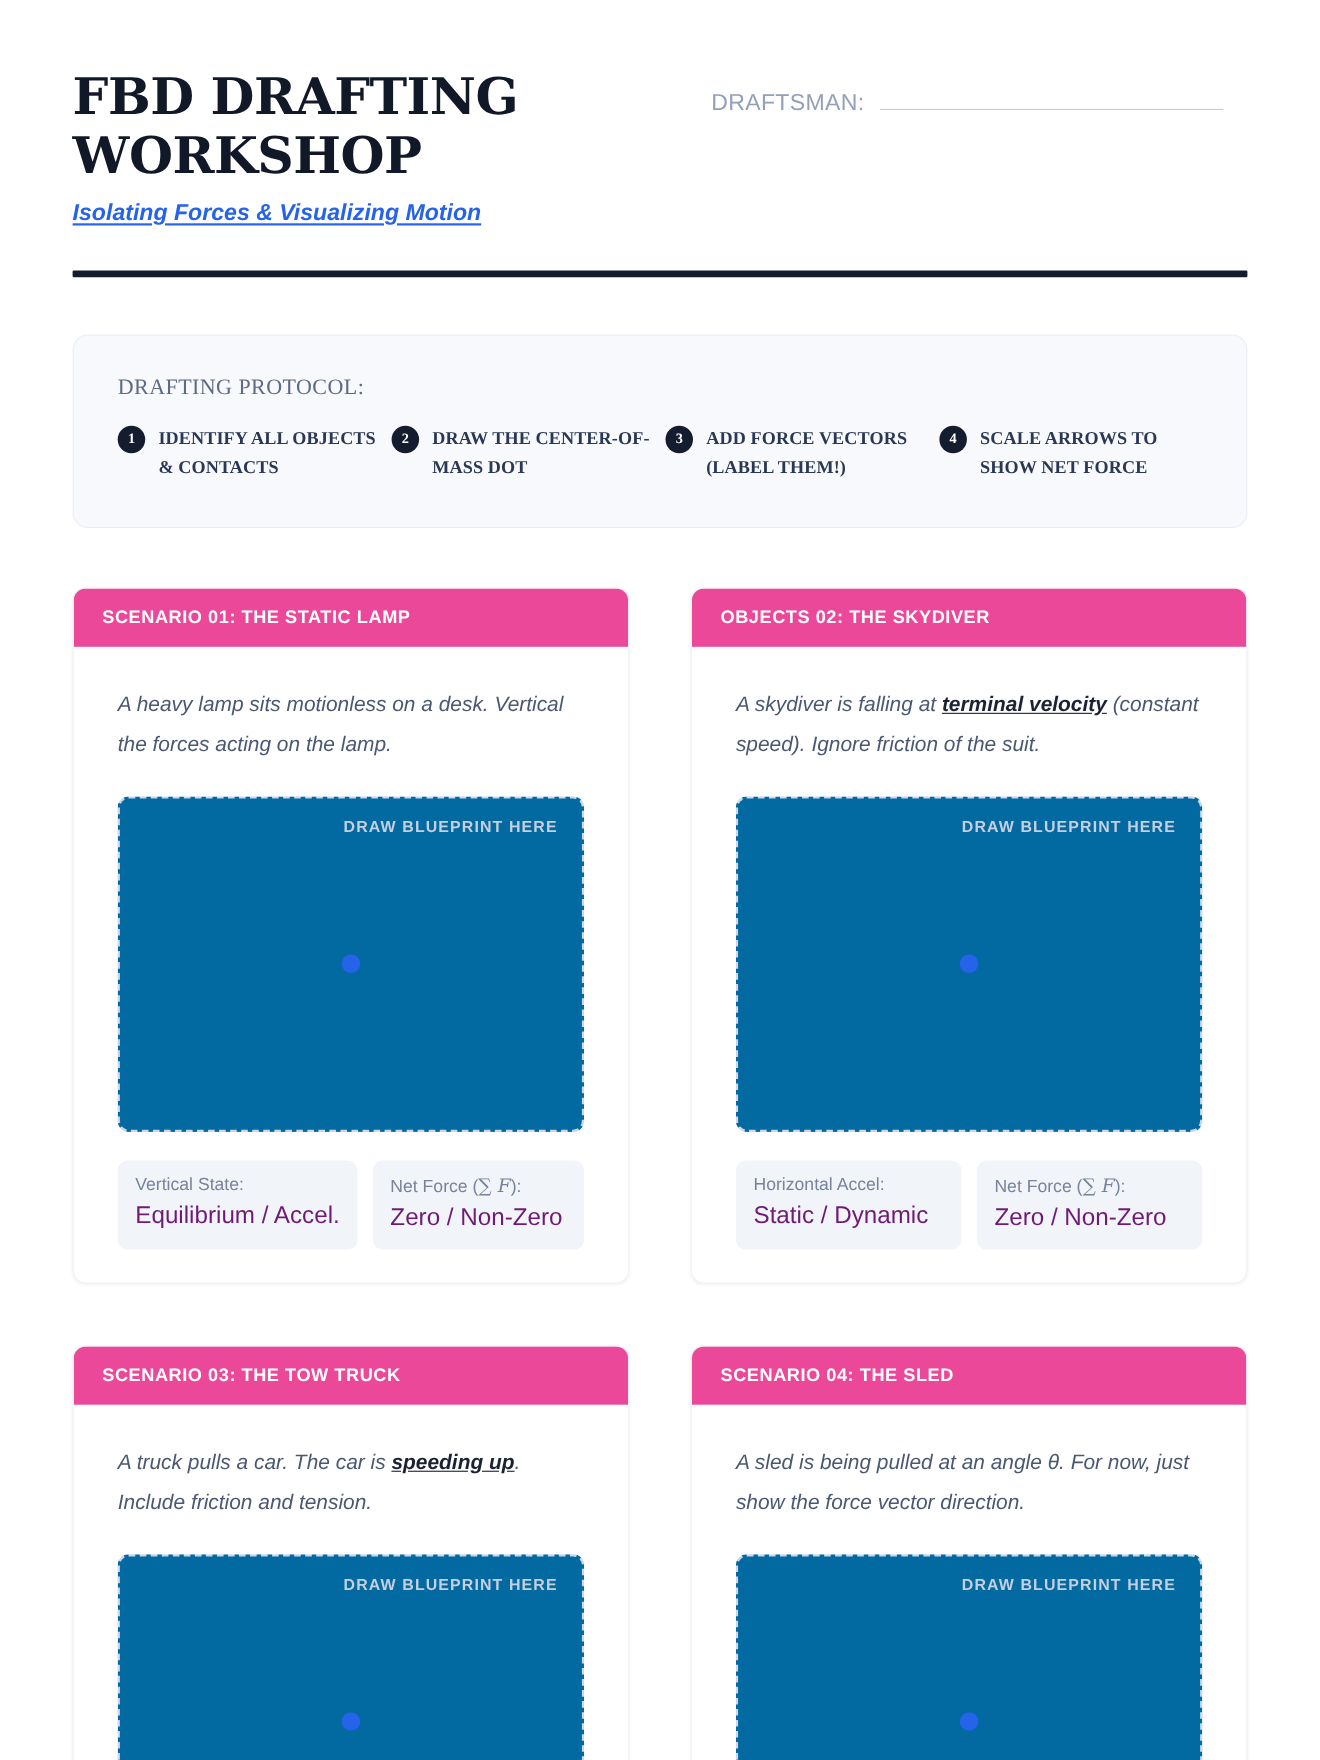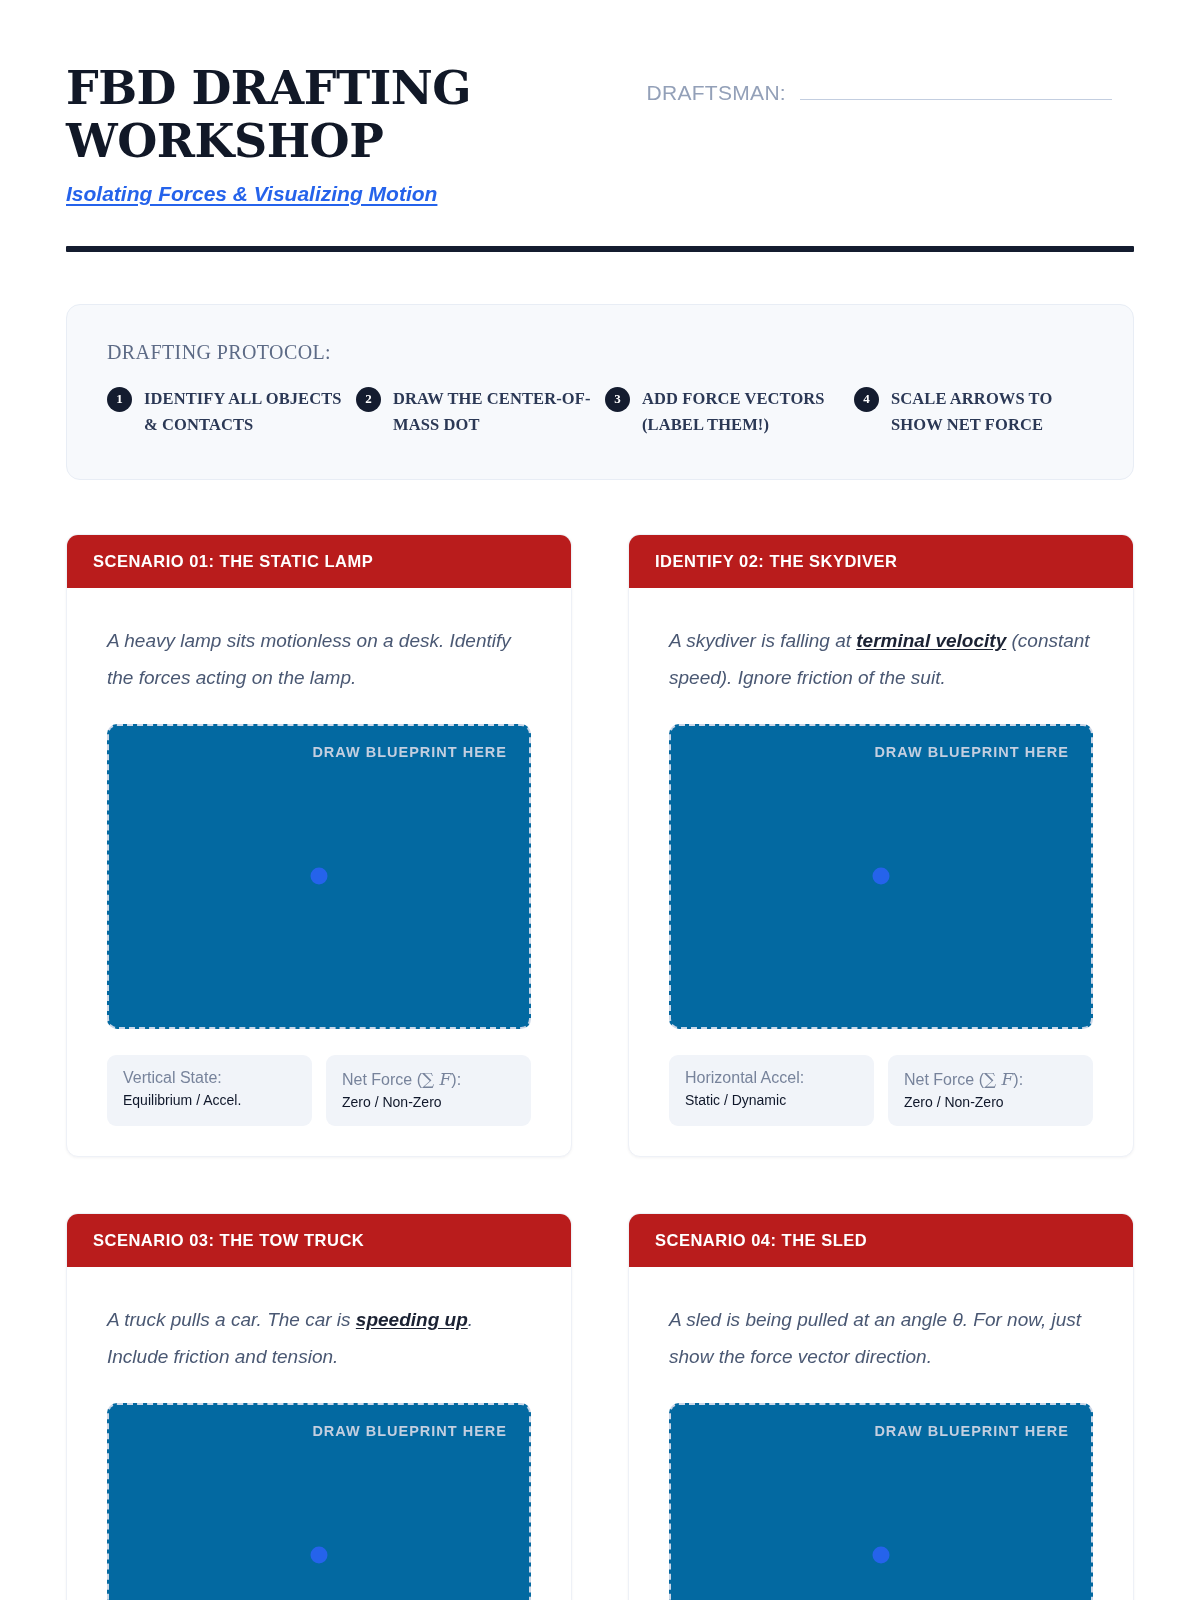--- a/index.html
+++ b/index.html
@@ -150,7 +150,7 @@
   }
 
   .card-header {
-    background: #b91c1c;
+    background: #ec4899;
     color: #ffffff;
     padding: 17px 26px;
     font-size: 16.5px;

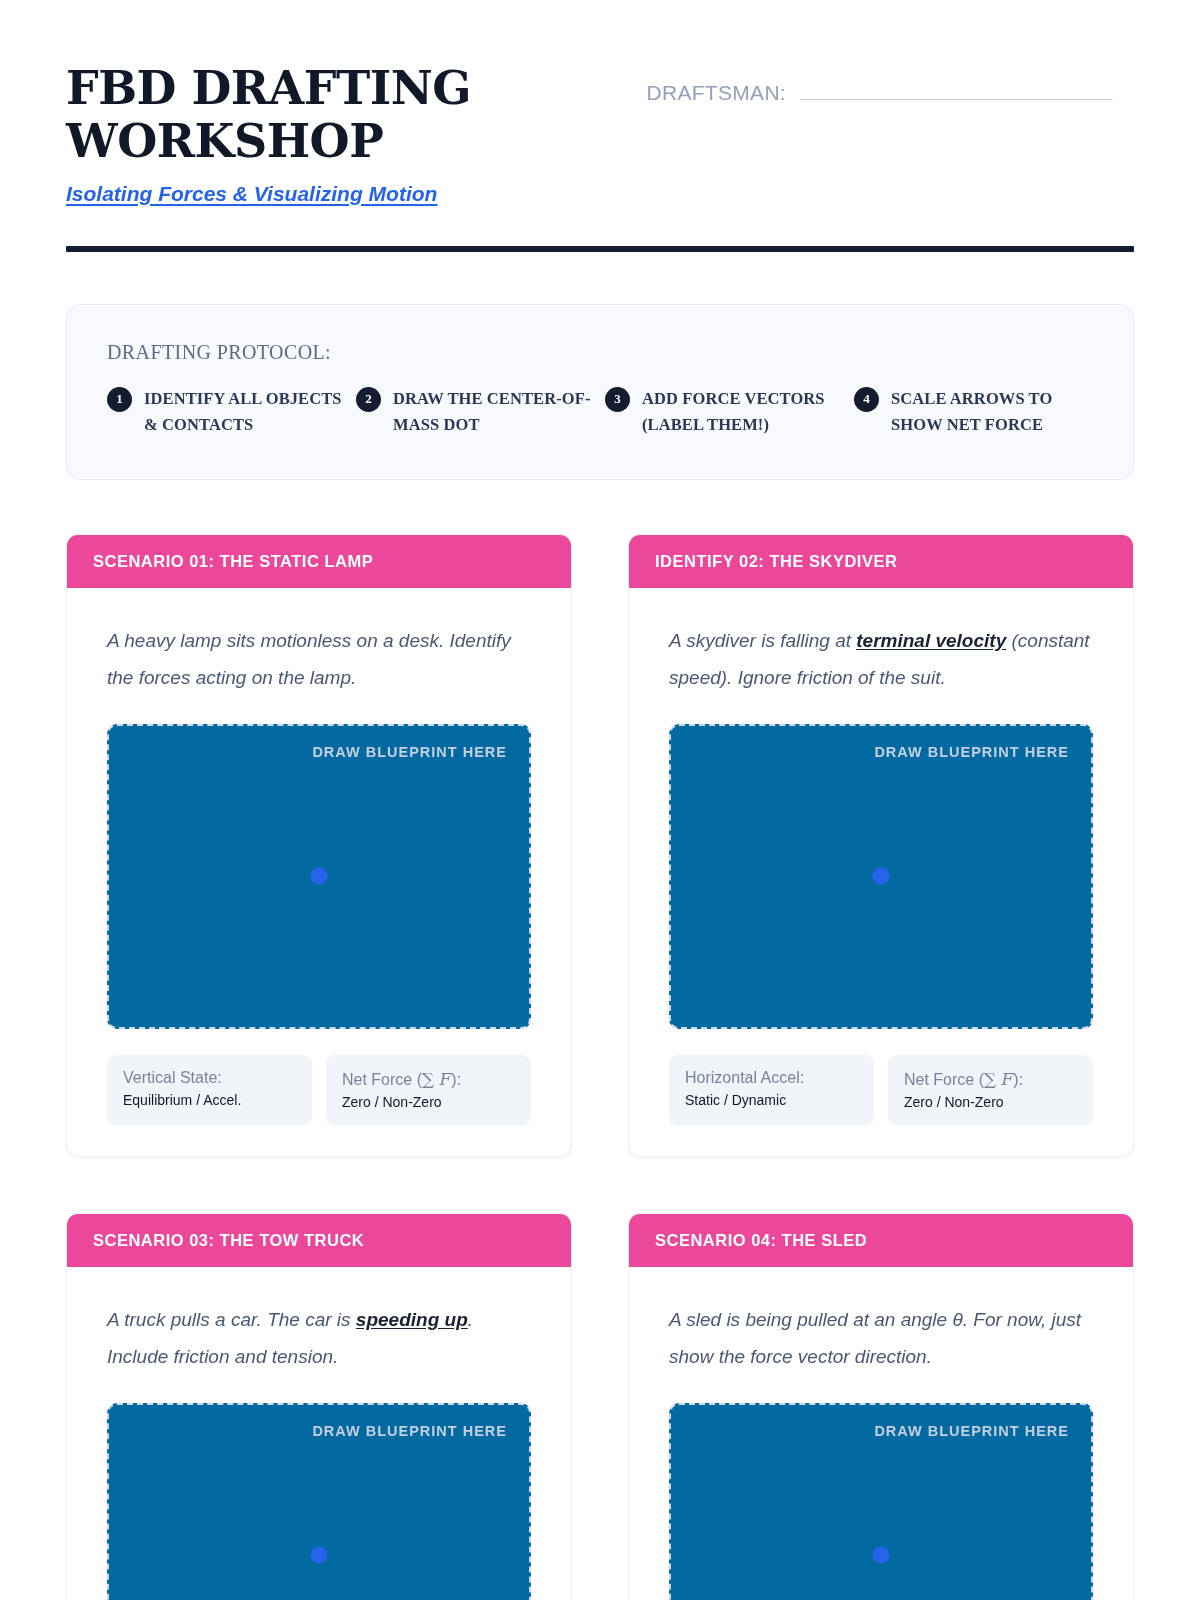--- a/index.html
+++ b/index.html
@@ -298,7 +298,7 @@
         </div>
       </div>
       <div class="card">
-        <div class="card-header">IDENTIFY 02: THE SKYDIVER</div>
+        <div class="card-header">OBJECTS 02: THE SKYDIVER</div>
         <div class="card-body">
           <div class="prompt"><span>A skydiver is falling at </span><b>terminal velocity</b><span> (constant speed). Ignore friction of the suit.</span></div>
           <div class="blueprint">

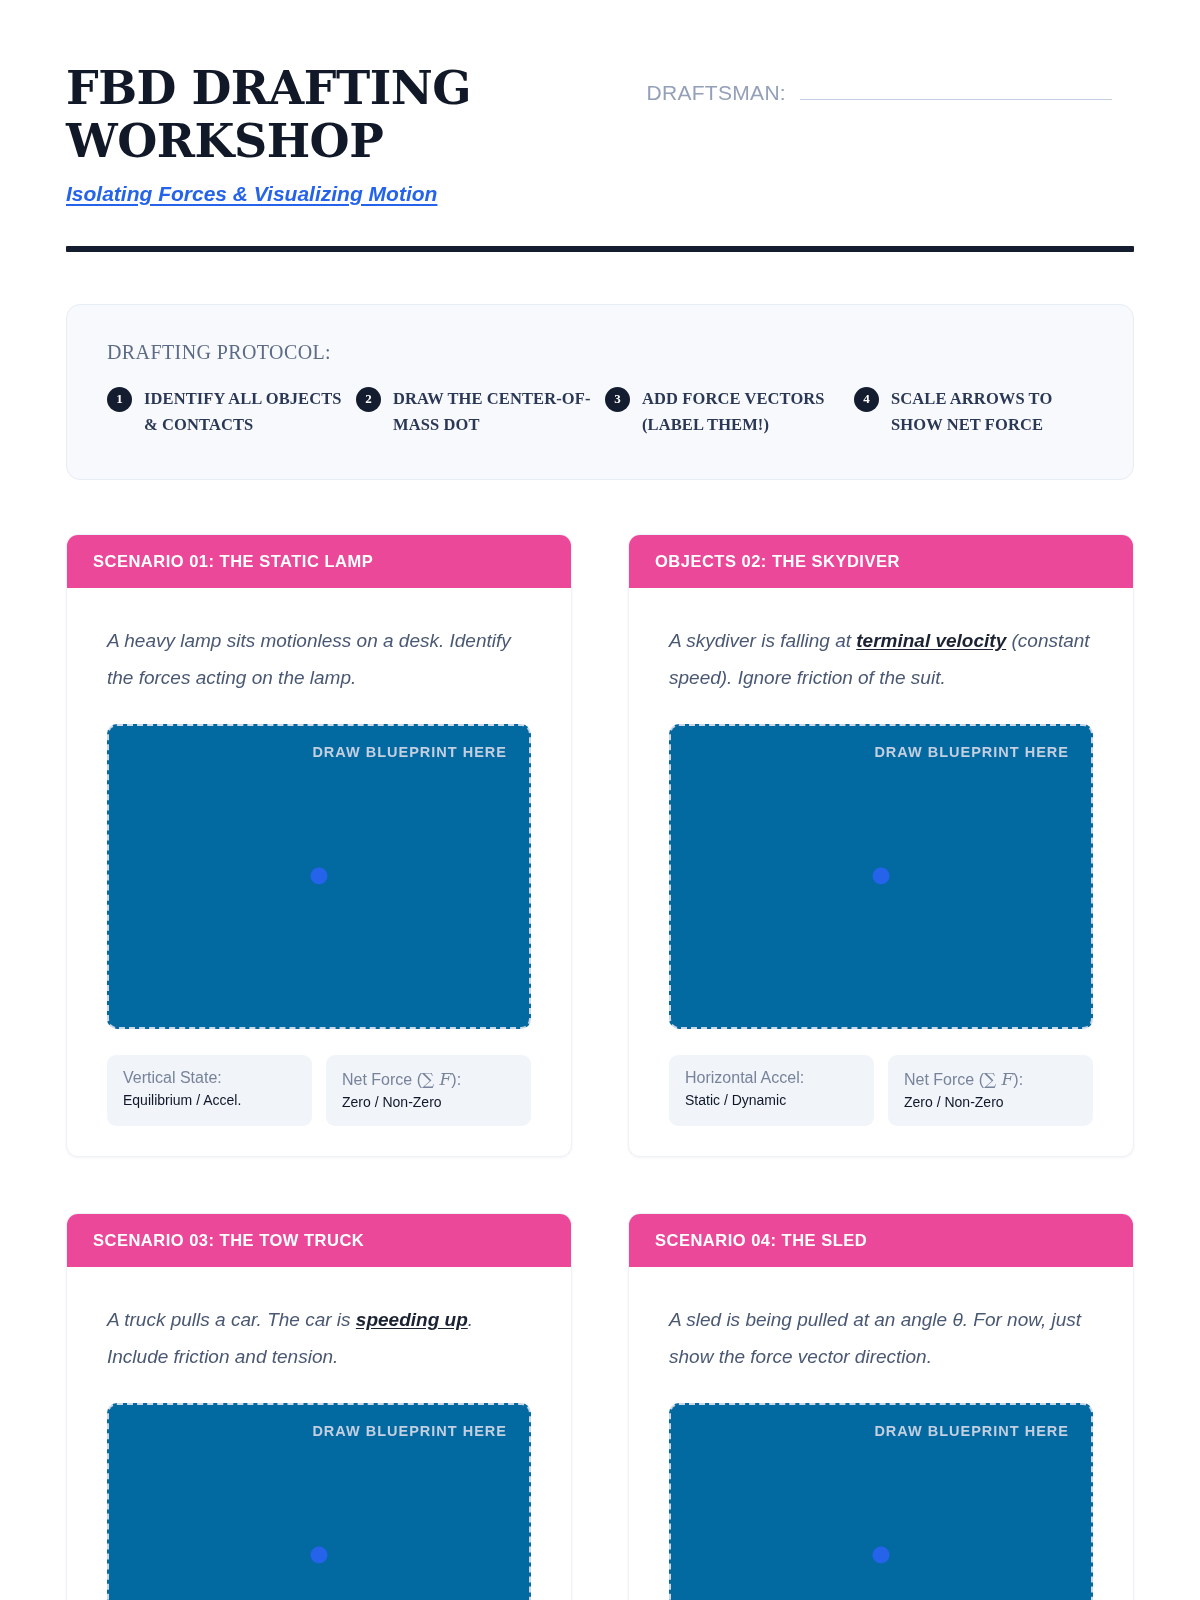--- a/index.html
+++ b/index.html
@@ -280,7 +280,7 @@
       <div class="card">
         <div class="card-header">SCENARIO 01: THE STATIC LAMP</div>
         <div class="card-body">
-          <div class="prompt"><span>A heavy lamp sits motionless on a desk. Identify the forces acting on the lamp.</span></div>
+          <div class="prompt"><span>A heavy lamp sits motionless on a desk. Vertical the forces acting on the lamp.</span></div>
           <div class="blueprint">
             <div class="blueprint-label">DRAW BLUEPRINT HERE</div>
             <div class="com-dot"></div>

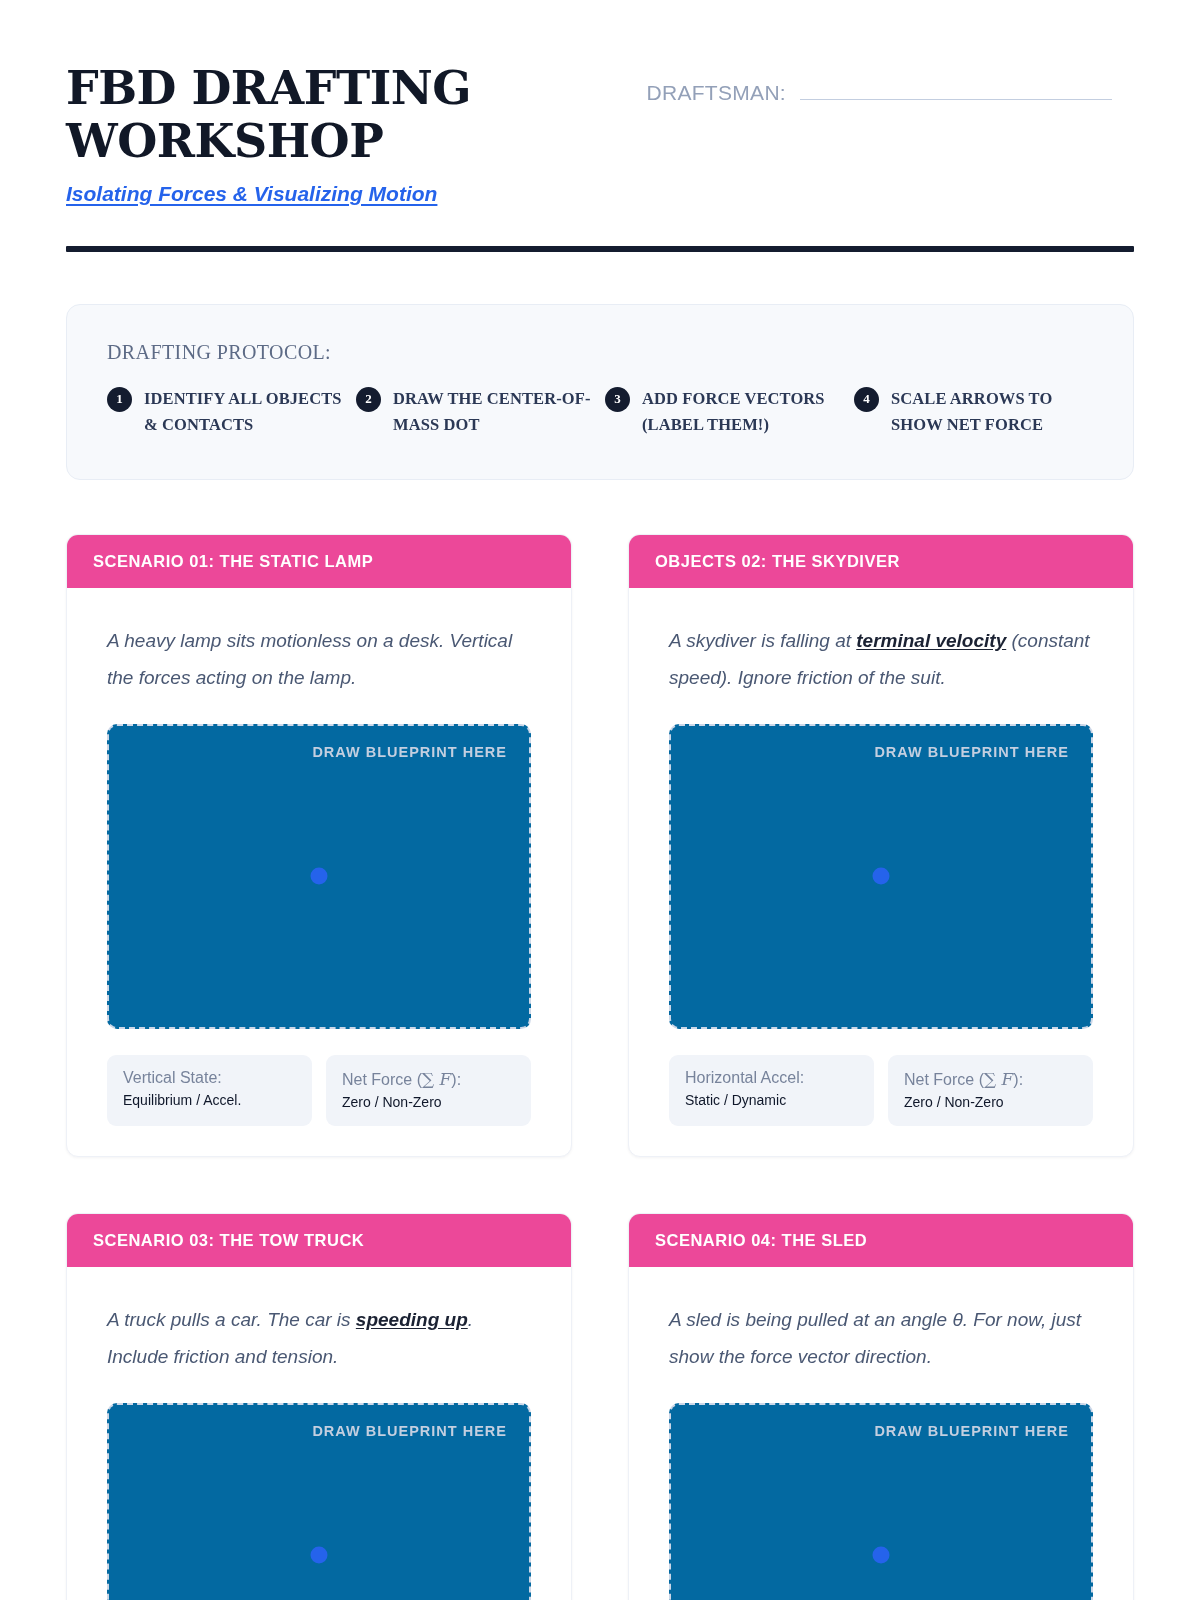--- a/index.html
+++ b/index.html
@@ -231,8 +231,8 @@
   }
 
   .metric-value {
-    font-size: 14px;
-    color: #0f172a;
+    font-size: 22px;
+    color: #701a75;
     white-space: nowrap;
   }
 </style>

